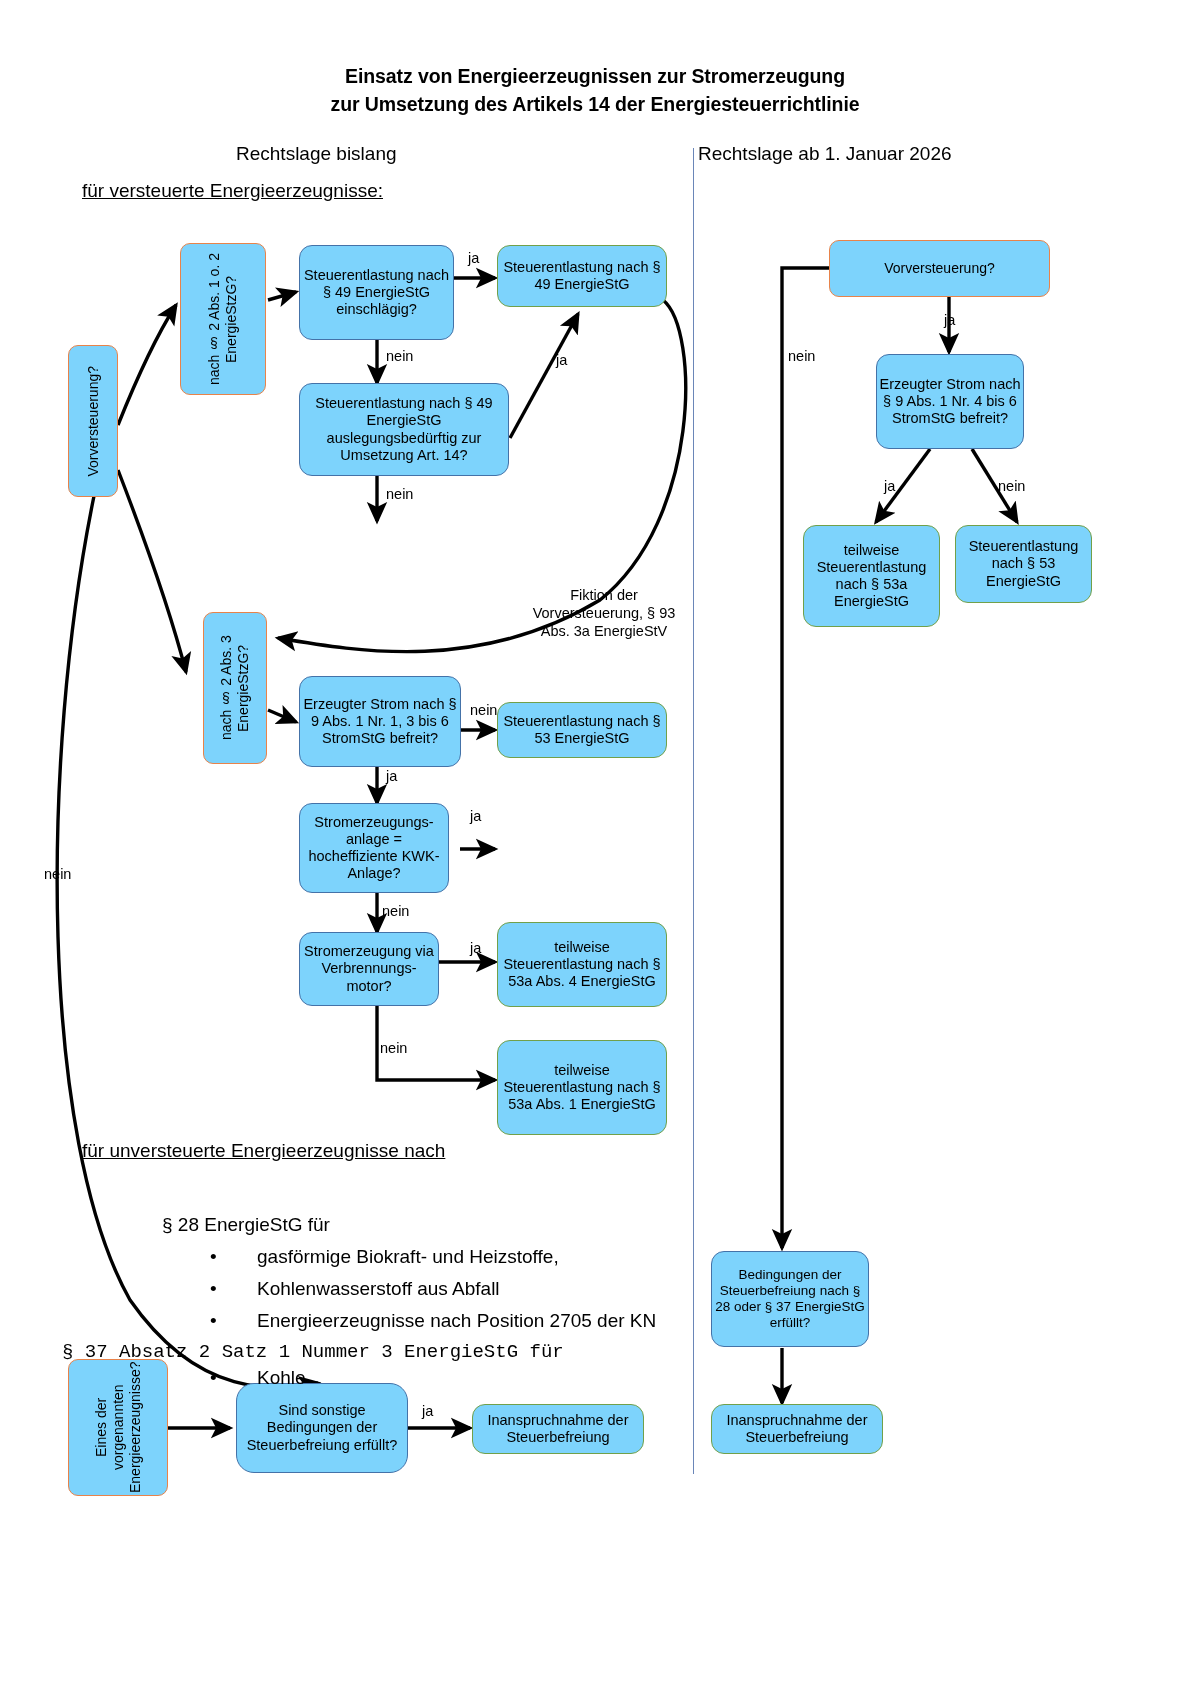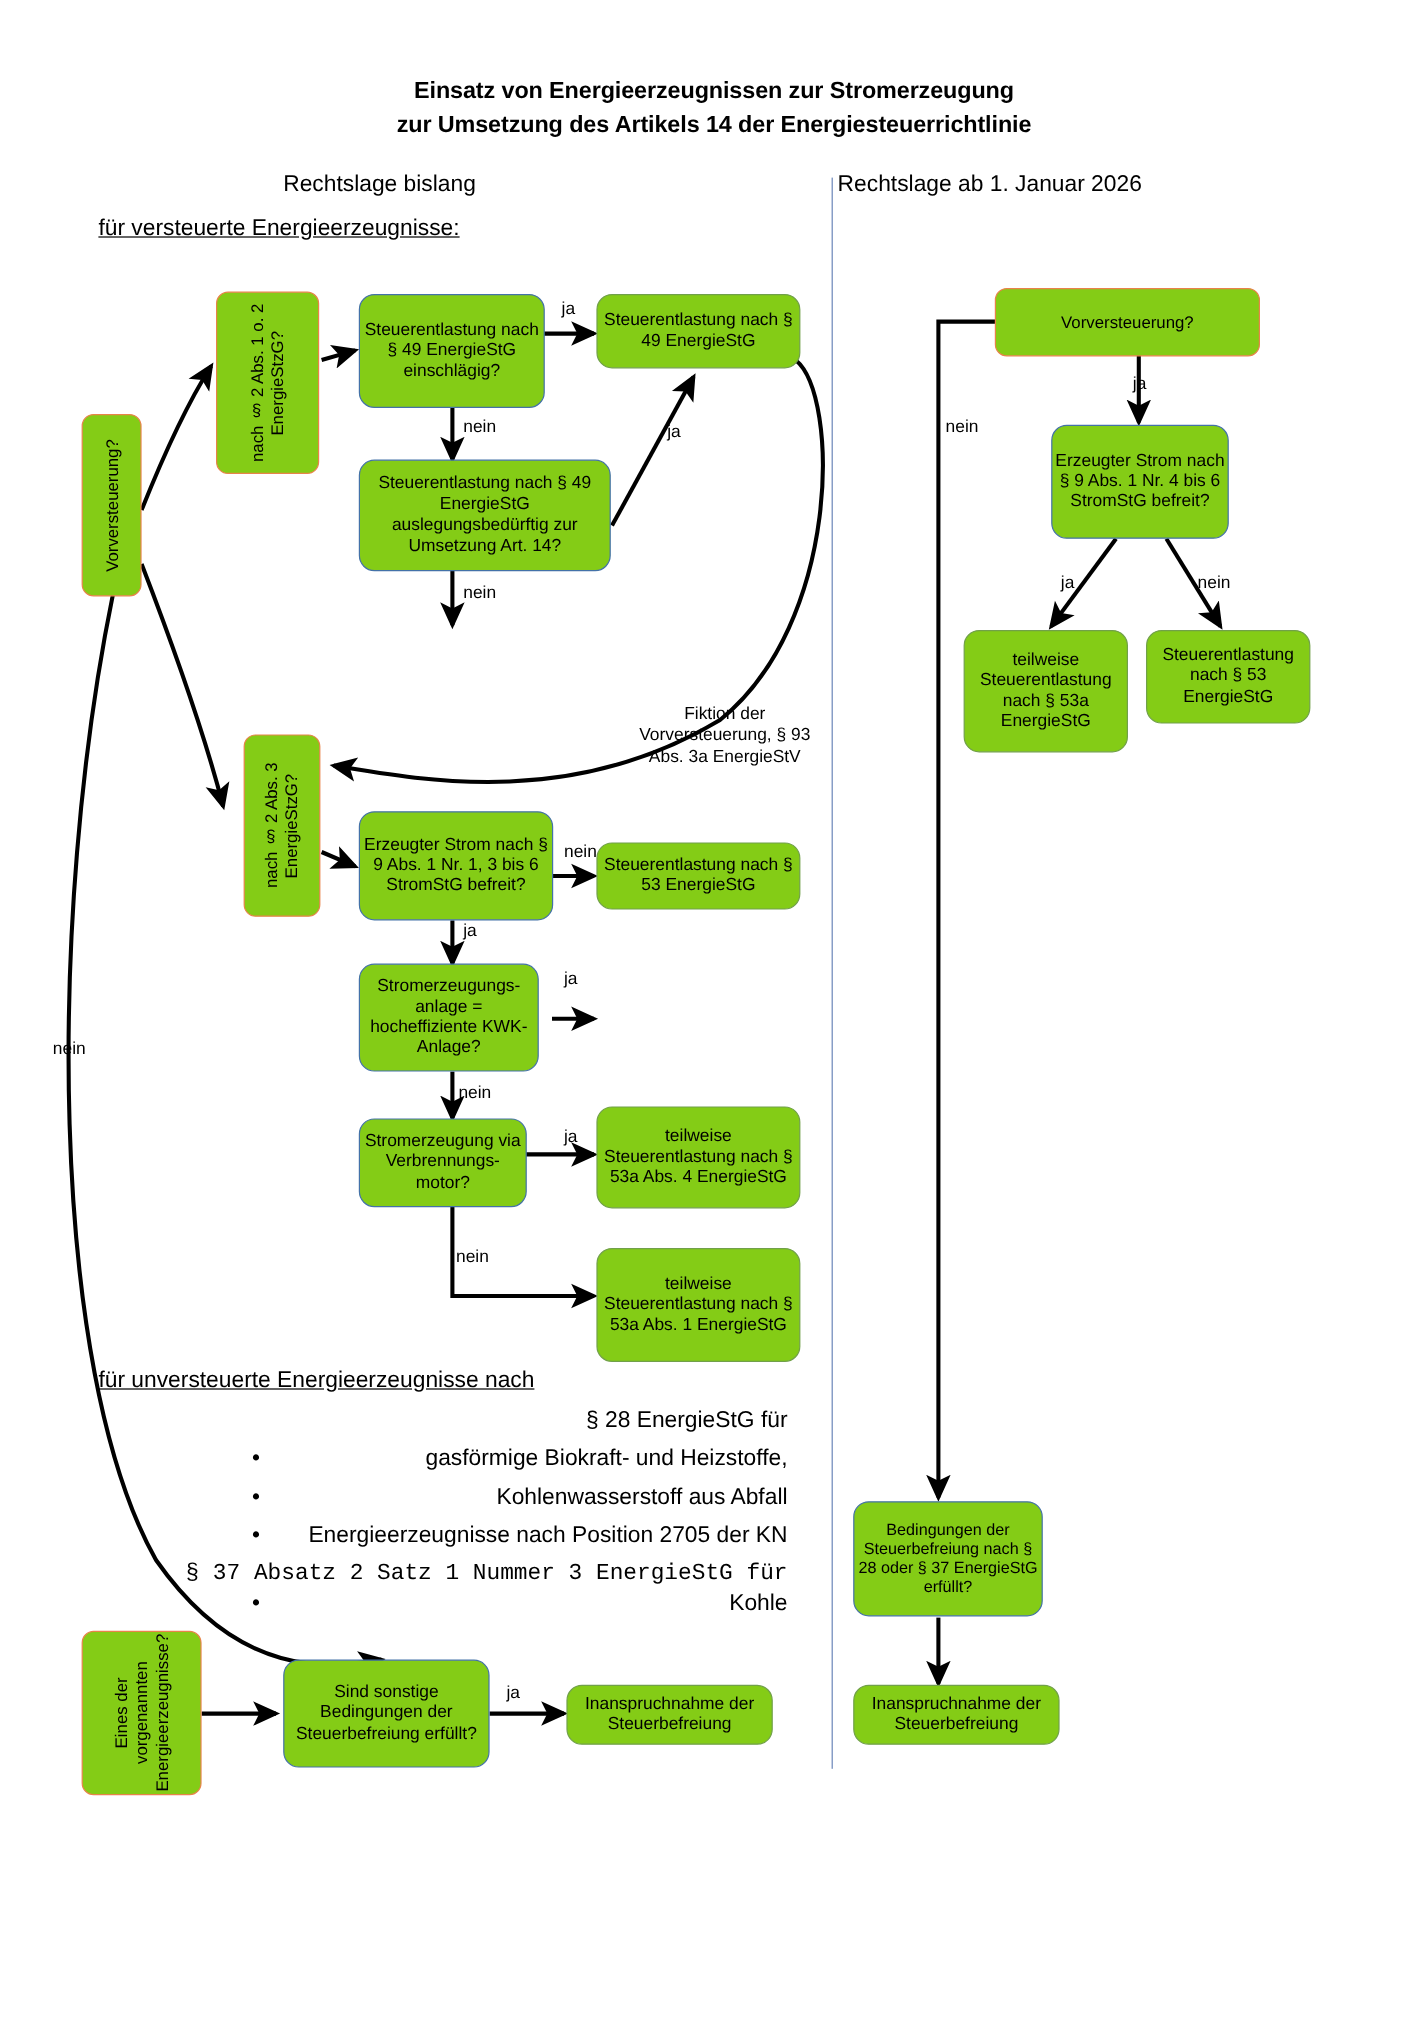--- a/index.html
+++ b/index.html
@@ -34,7 +34,7 @@
     text-align: center;
     line-height: 1.18;
     z-index: 3;
-    background: #84cc16;
+    background: #7dd3fc;
   }
   .node-decision {
     border: 1.6px solid #4472a8;

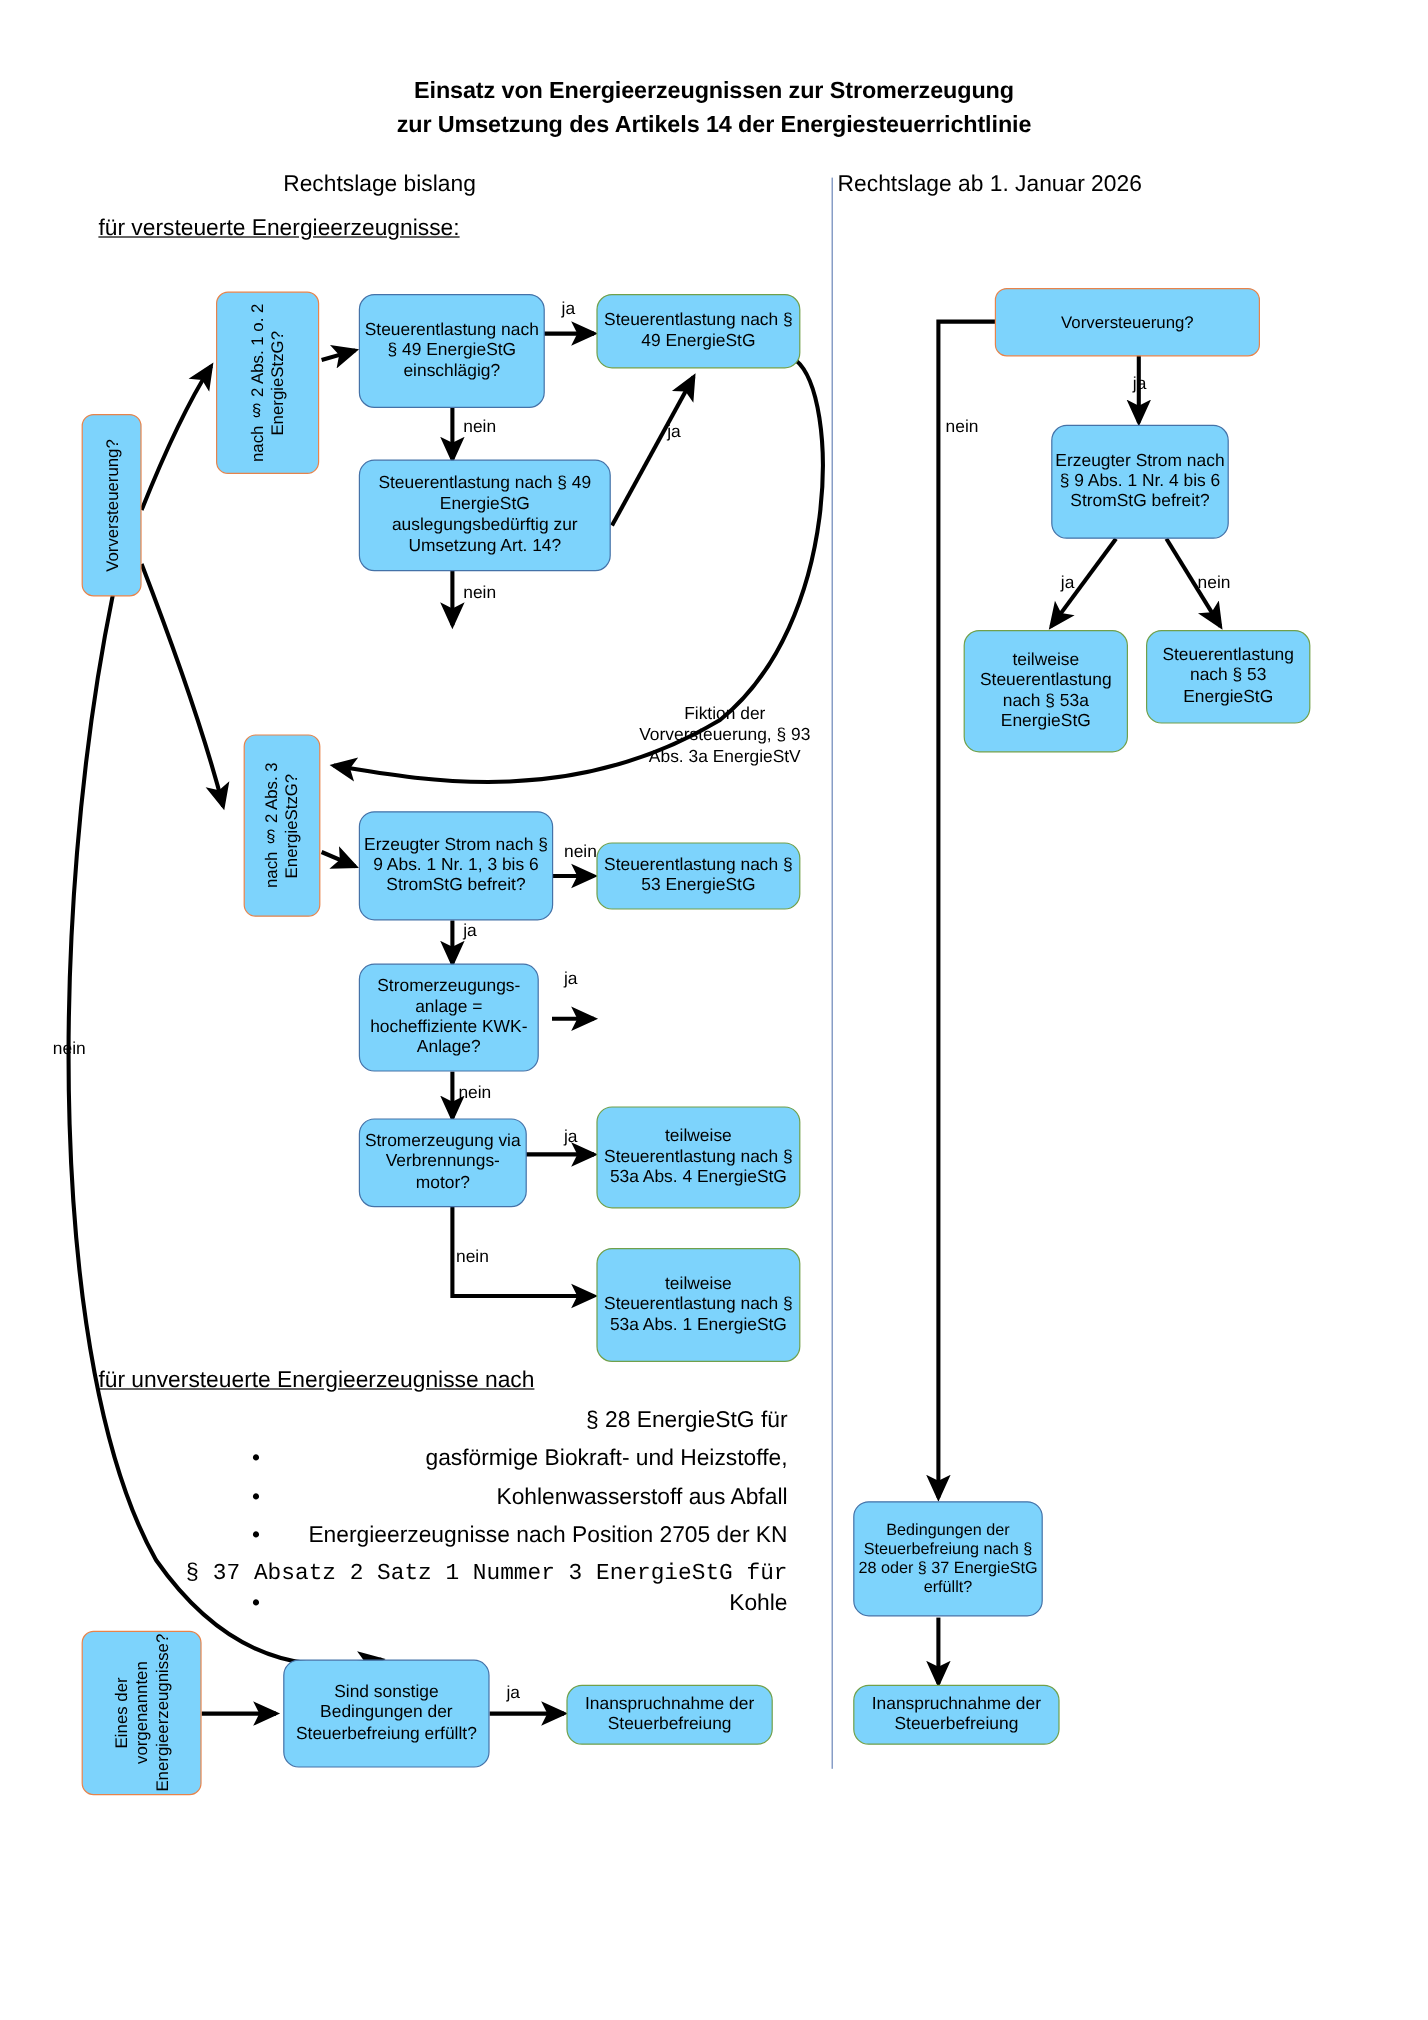--- a/index.html
+++ b/index.html
@@ -310,7 +310,7 @@
 
   <div class="section-head" style="left:62px; top:1140px;">für unversteuerte Energieerzeugnisse nach</div>
 
-  <div class="bullet-block" style="left:62px; top:1174px;text-align:right;">
+  <div class="bullet-block" style="left:62px; top:1215px;">
     <div class="lvl1">§ 28 EnergieStG für</div>
     <div class="bullet-row">
       <span class="dot">•</span>

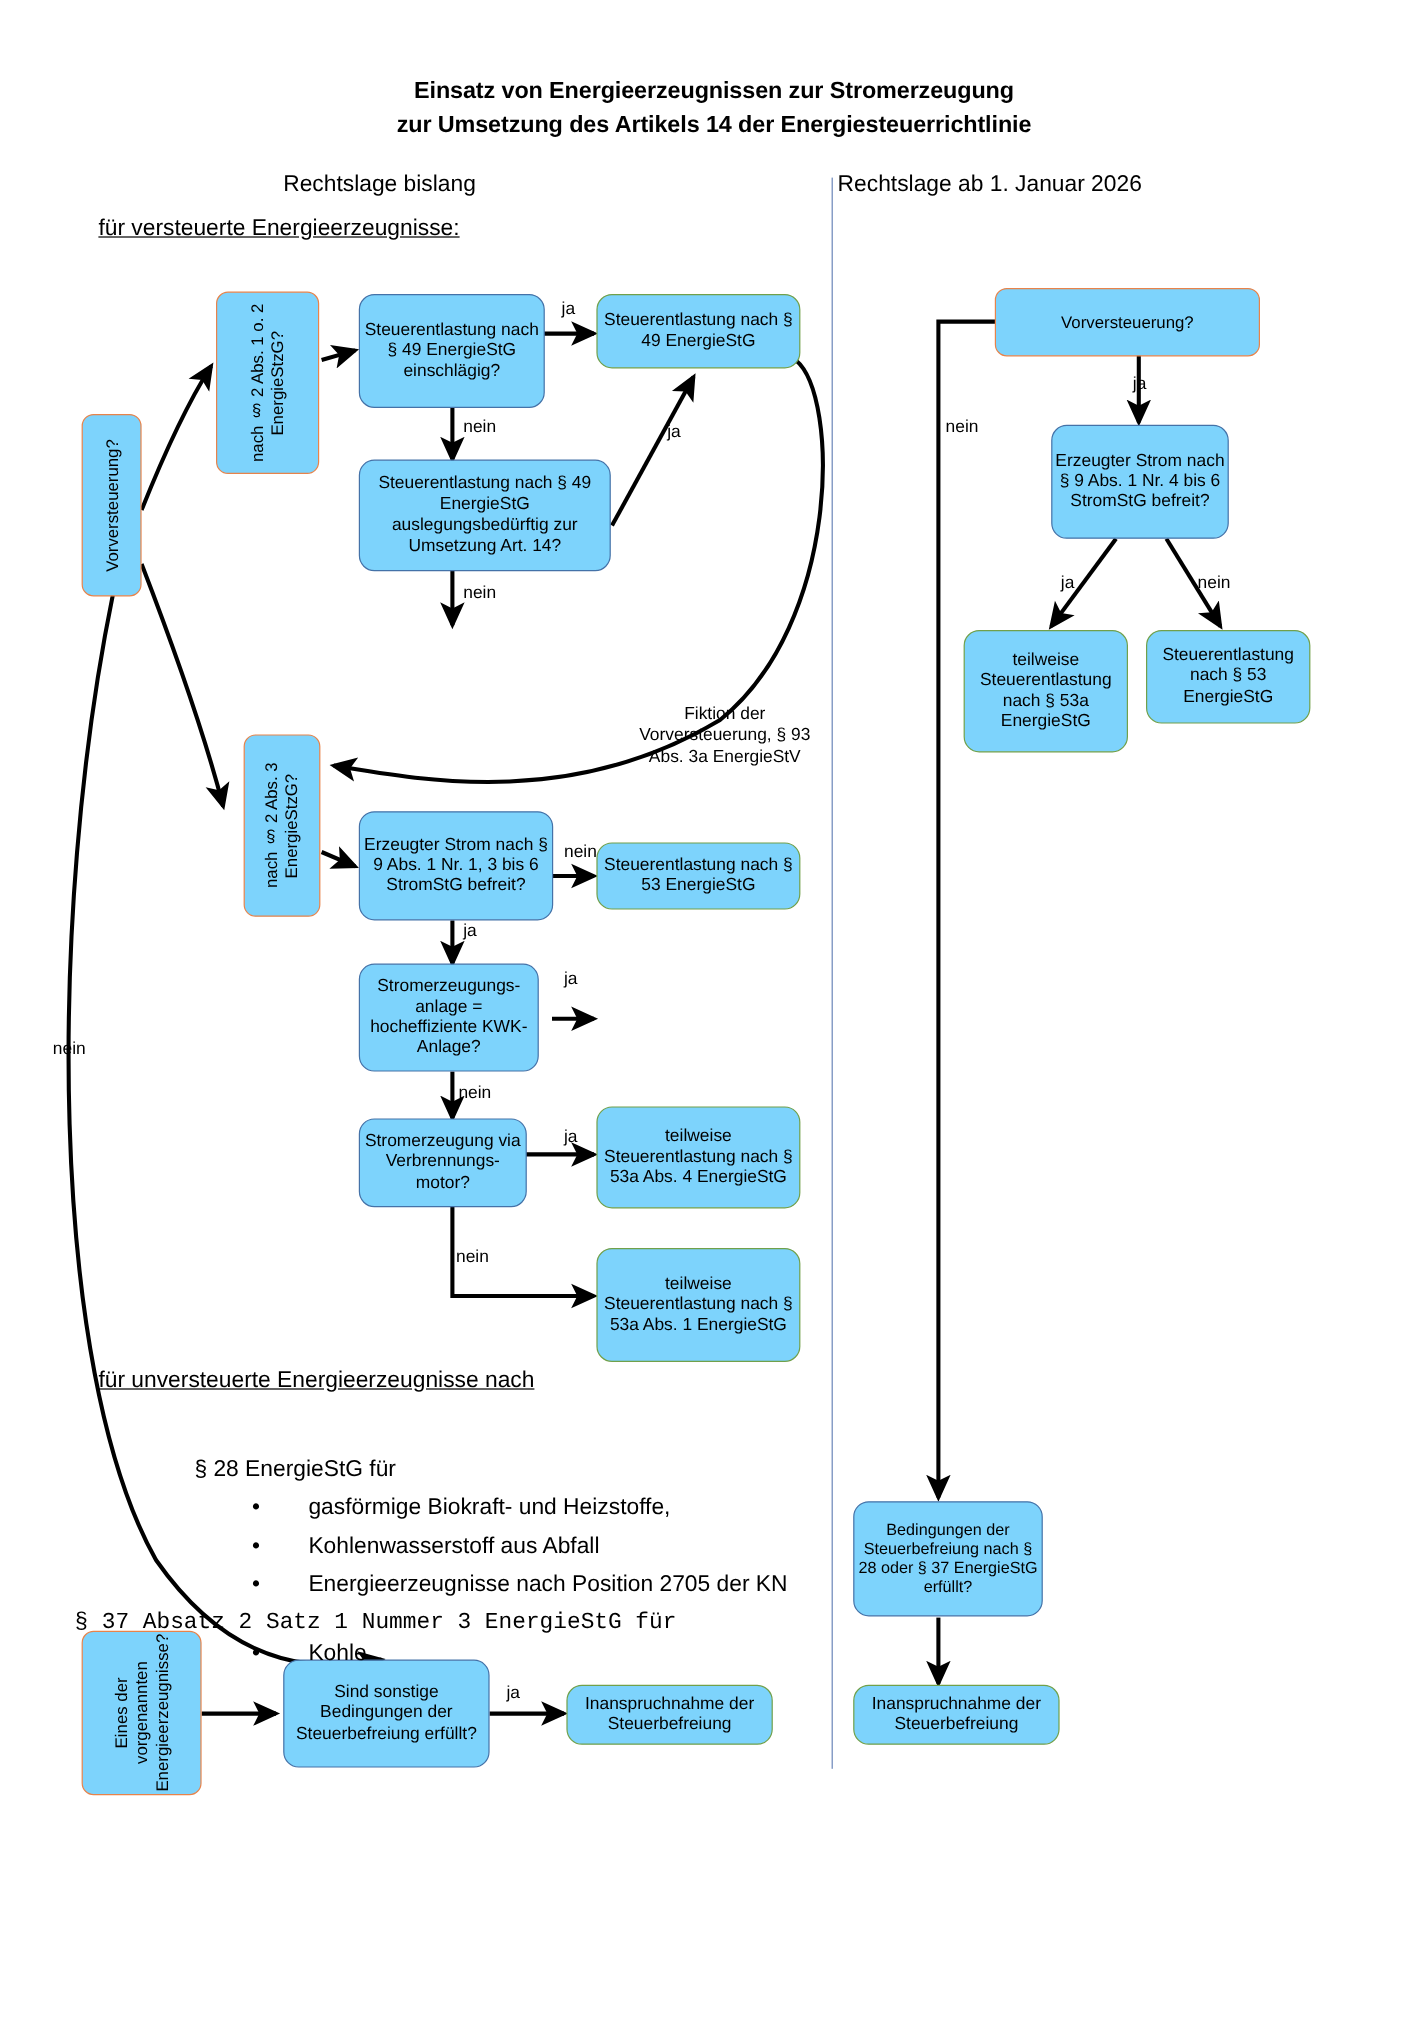--- a/index.html
+++ b/index.html
@@ -258,7 +258,7 @@
     <span class="vert-text">Eines der vorgenannten Energieerzeugnisse?</span>
   </div>
 
-  <div class="node node-decision" style="left:236px; top:1383px; width:172px; height:90px;">
+  <div class="node node-decision" style="left:236px; top:1383px; width:172px; height:90px;border-radius:18px;">
     <span>Sind sonstige Bedingungen der Steuerbefreiung erfüllt?</span>
   </div>
 

